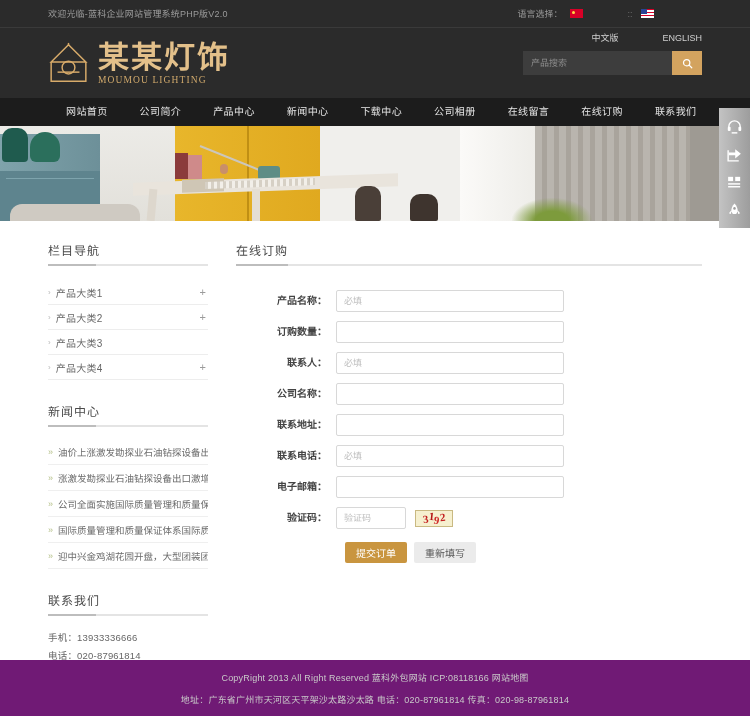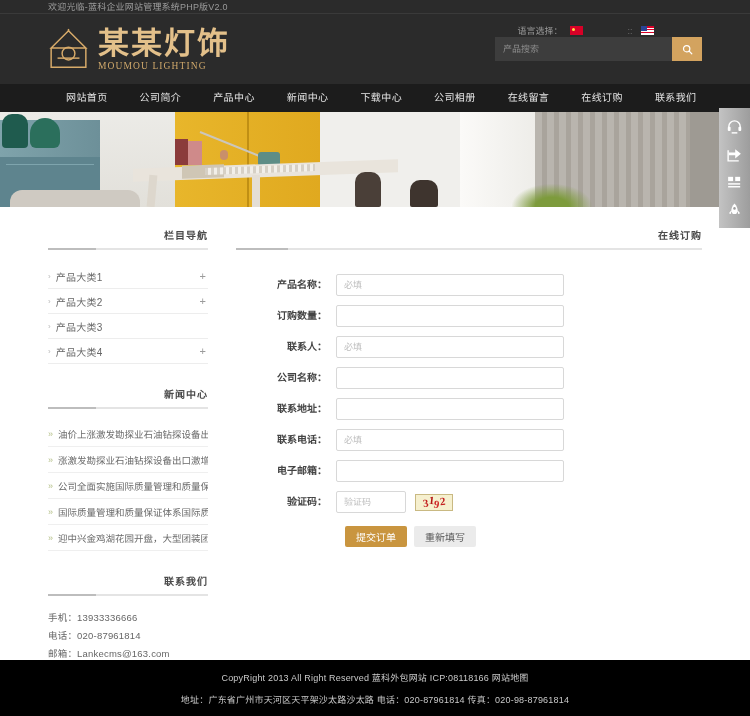--- a/index.html
+++ b/index.html
@@ -14,10 +14,10 @@
 
   
   .topbar {
-    height: 14px;
+    height: 28px;
     background: #2b2b2b;
     border-bottom: 1px solid #3a3a3a;
-    display: flex; align-items: flex-start;
+    display: flex; align-items: center;
     padding: 0 48px;
     color: #9a9a9a;
     font-size: 9px;

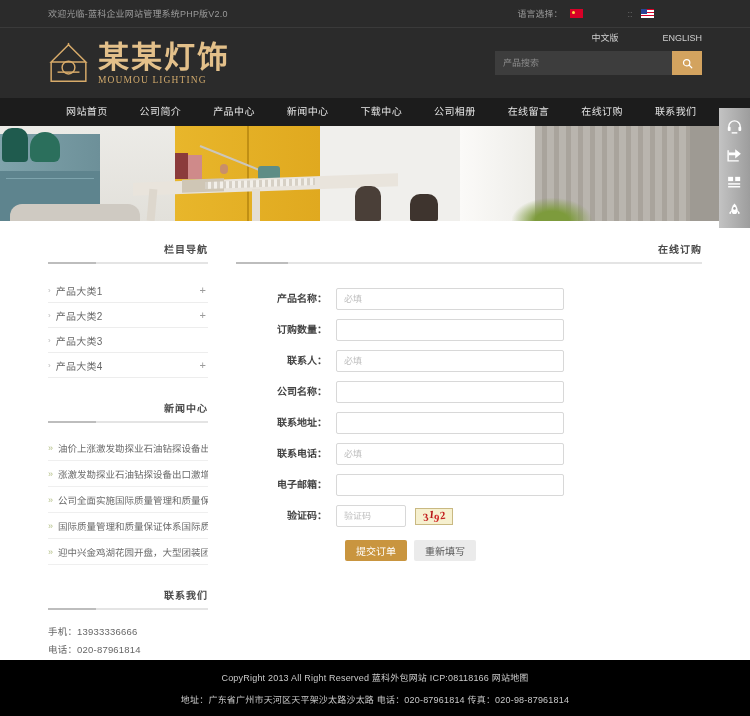--- a/index.html
+++ b/index.html
@@ -57,7 +57,7 @@
     font-family: "Liberation Serif", serif;
   }
   .search-box {
-    margin-left: auto; width: 207px; height: 24px;
+    margin-left: auto; width: 179px; height: 24px;
     background: #3d3d3d; display: flex; align-items: center;
   }
   .search-input {

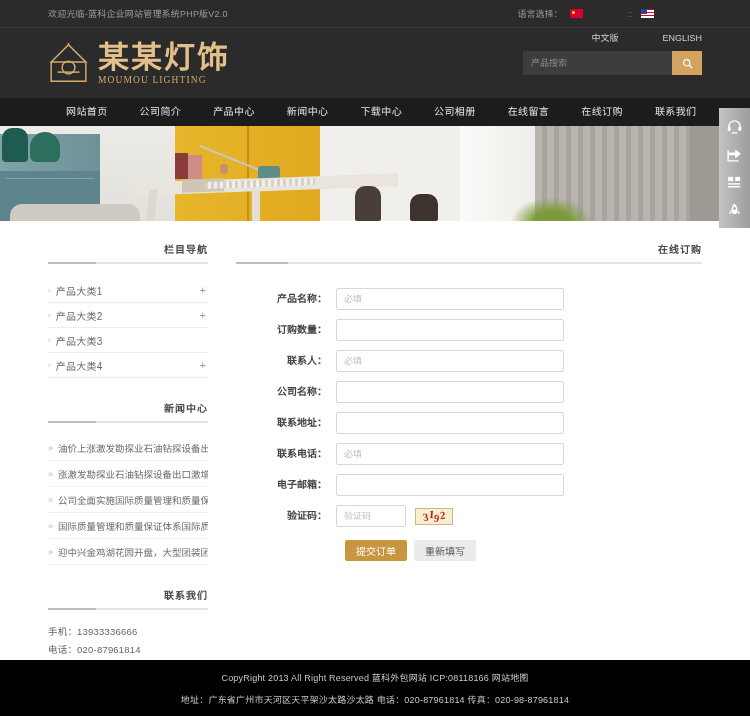--- a/index.html
+++ b/index.html
@@ -132,9 +132,8 @@
 
   .sec-title { margin-top: 2px; }
   .sec-title h3 {
-    font-size: 10px; color: #4a4a4a; font-weight: 700; letter-spacing: 1px;
+    font-size: 12px; color: #4a4a4a; font-weight: 400; letter-spacing: 1px;
     padding-bottom: 6px;
-    text-align: right;
   }
   .sec-rule { height: 2px; background: #e4e4e4; position: relative; }
   .sec-rule::before {

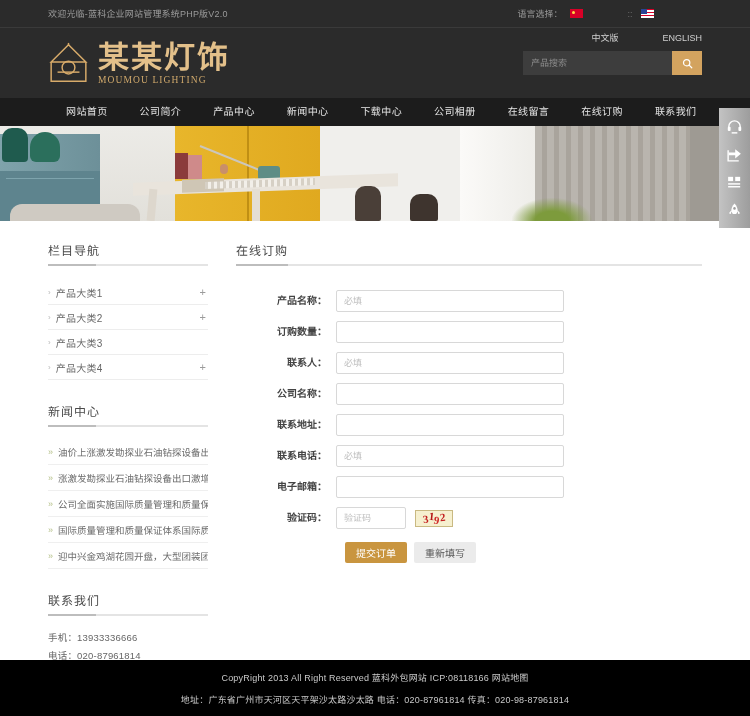--- a/index.html
+++ b/index.html
@@ -204,7 +204,7 @@
   
   .footer {
     position: absolute; left: 0; bottom: 0; width: 750px; height: 56px;
-    background: #000000; color: #c9c9c9;
+    background: #701a75; color: #c9c9c9;
     display: flex; flex-direction: column; align-items: center; justify-content: center; gap: 9px;
     font-size: 9px;
   }

